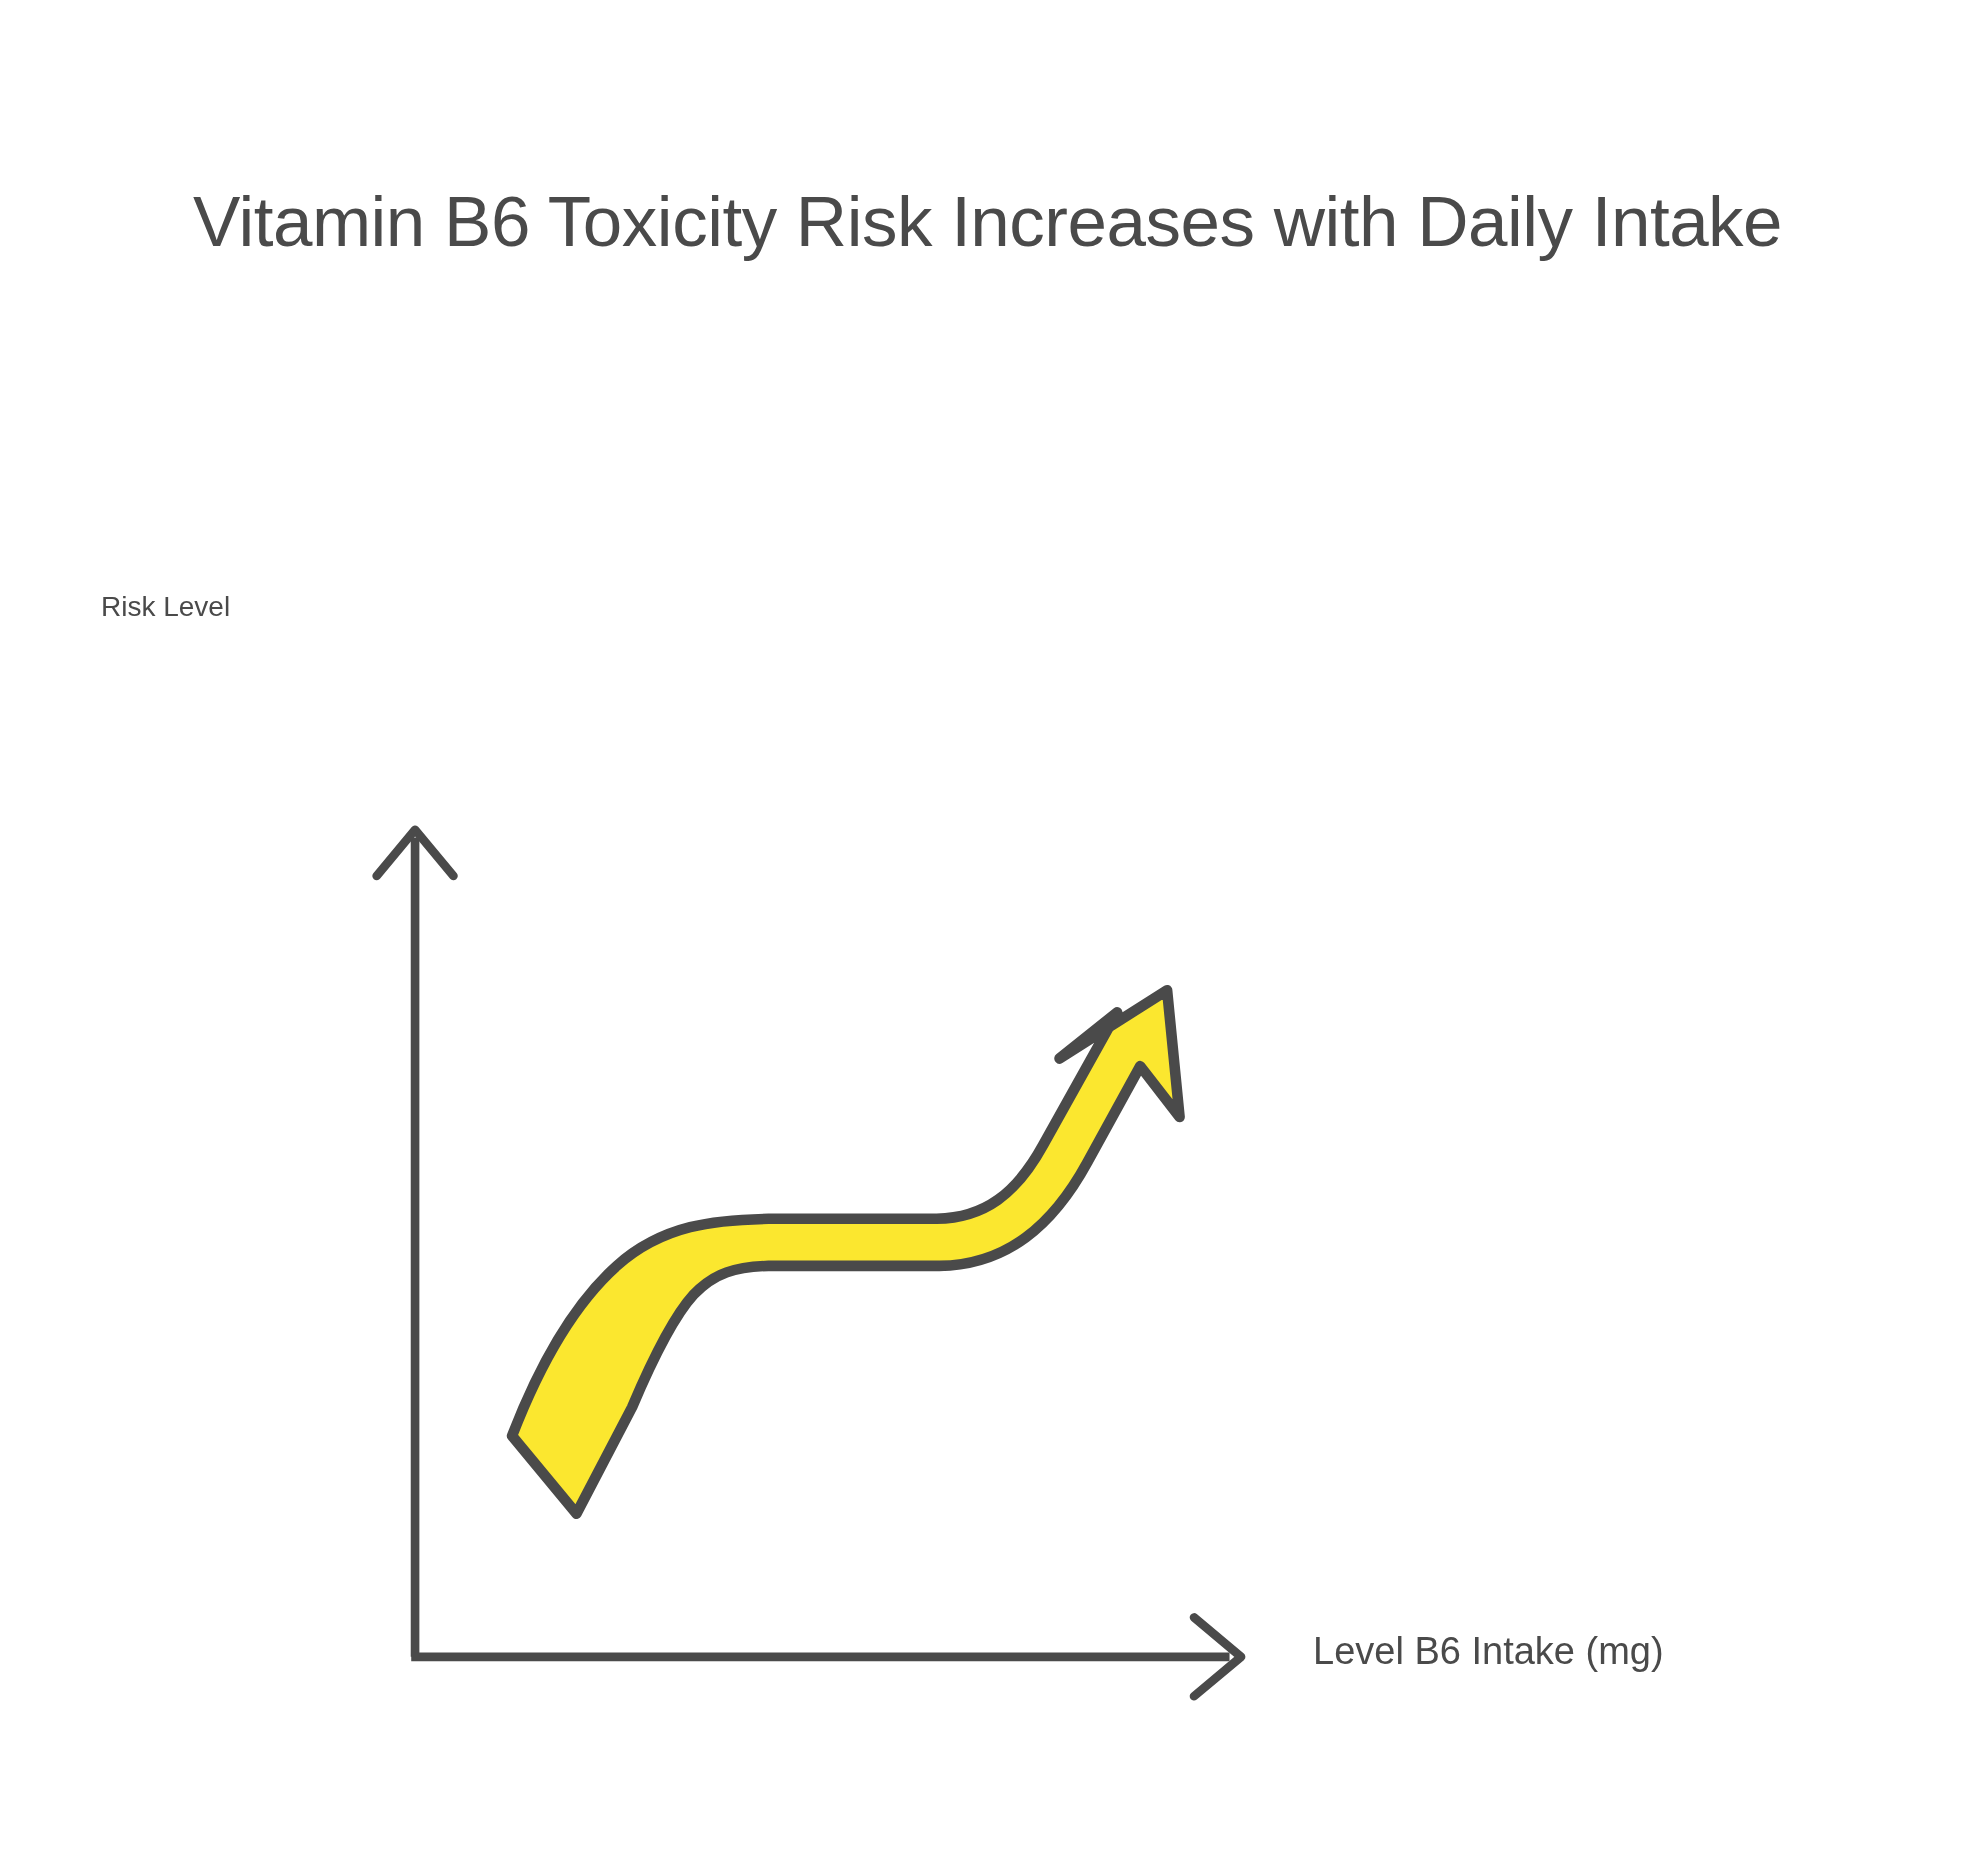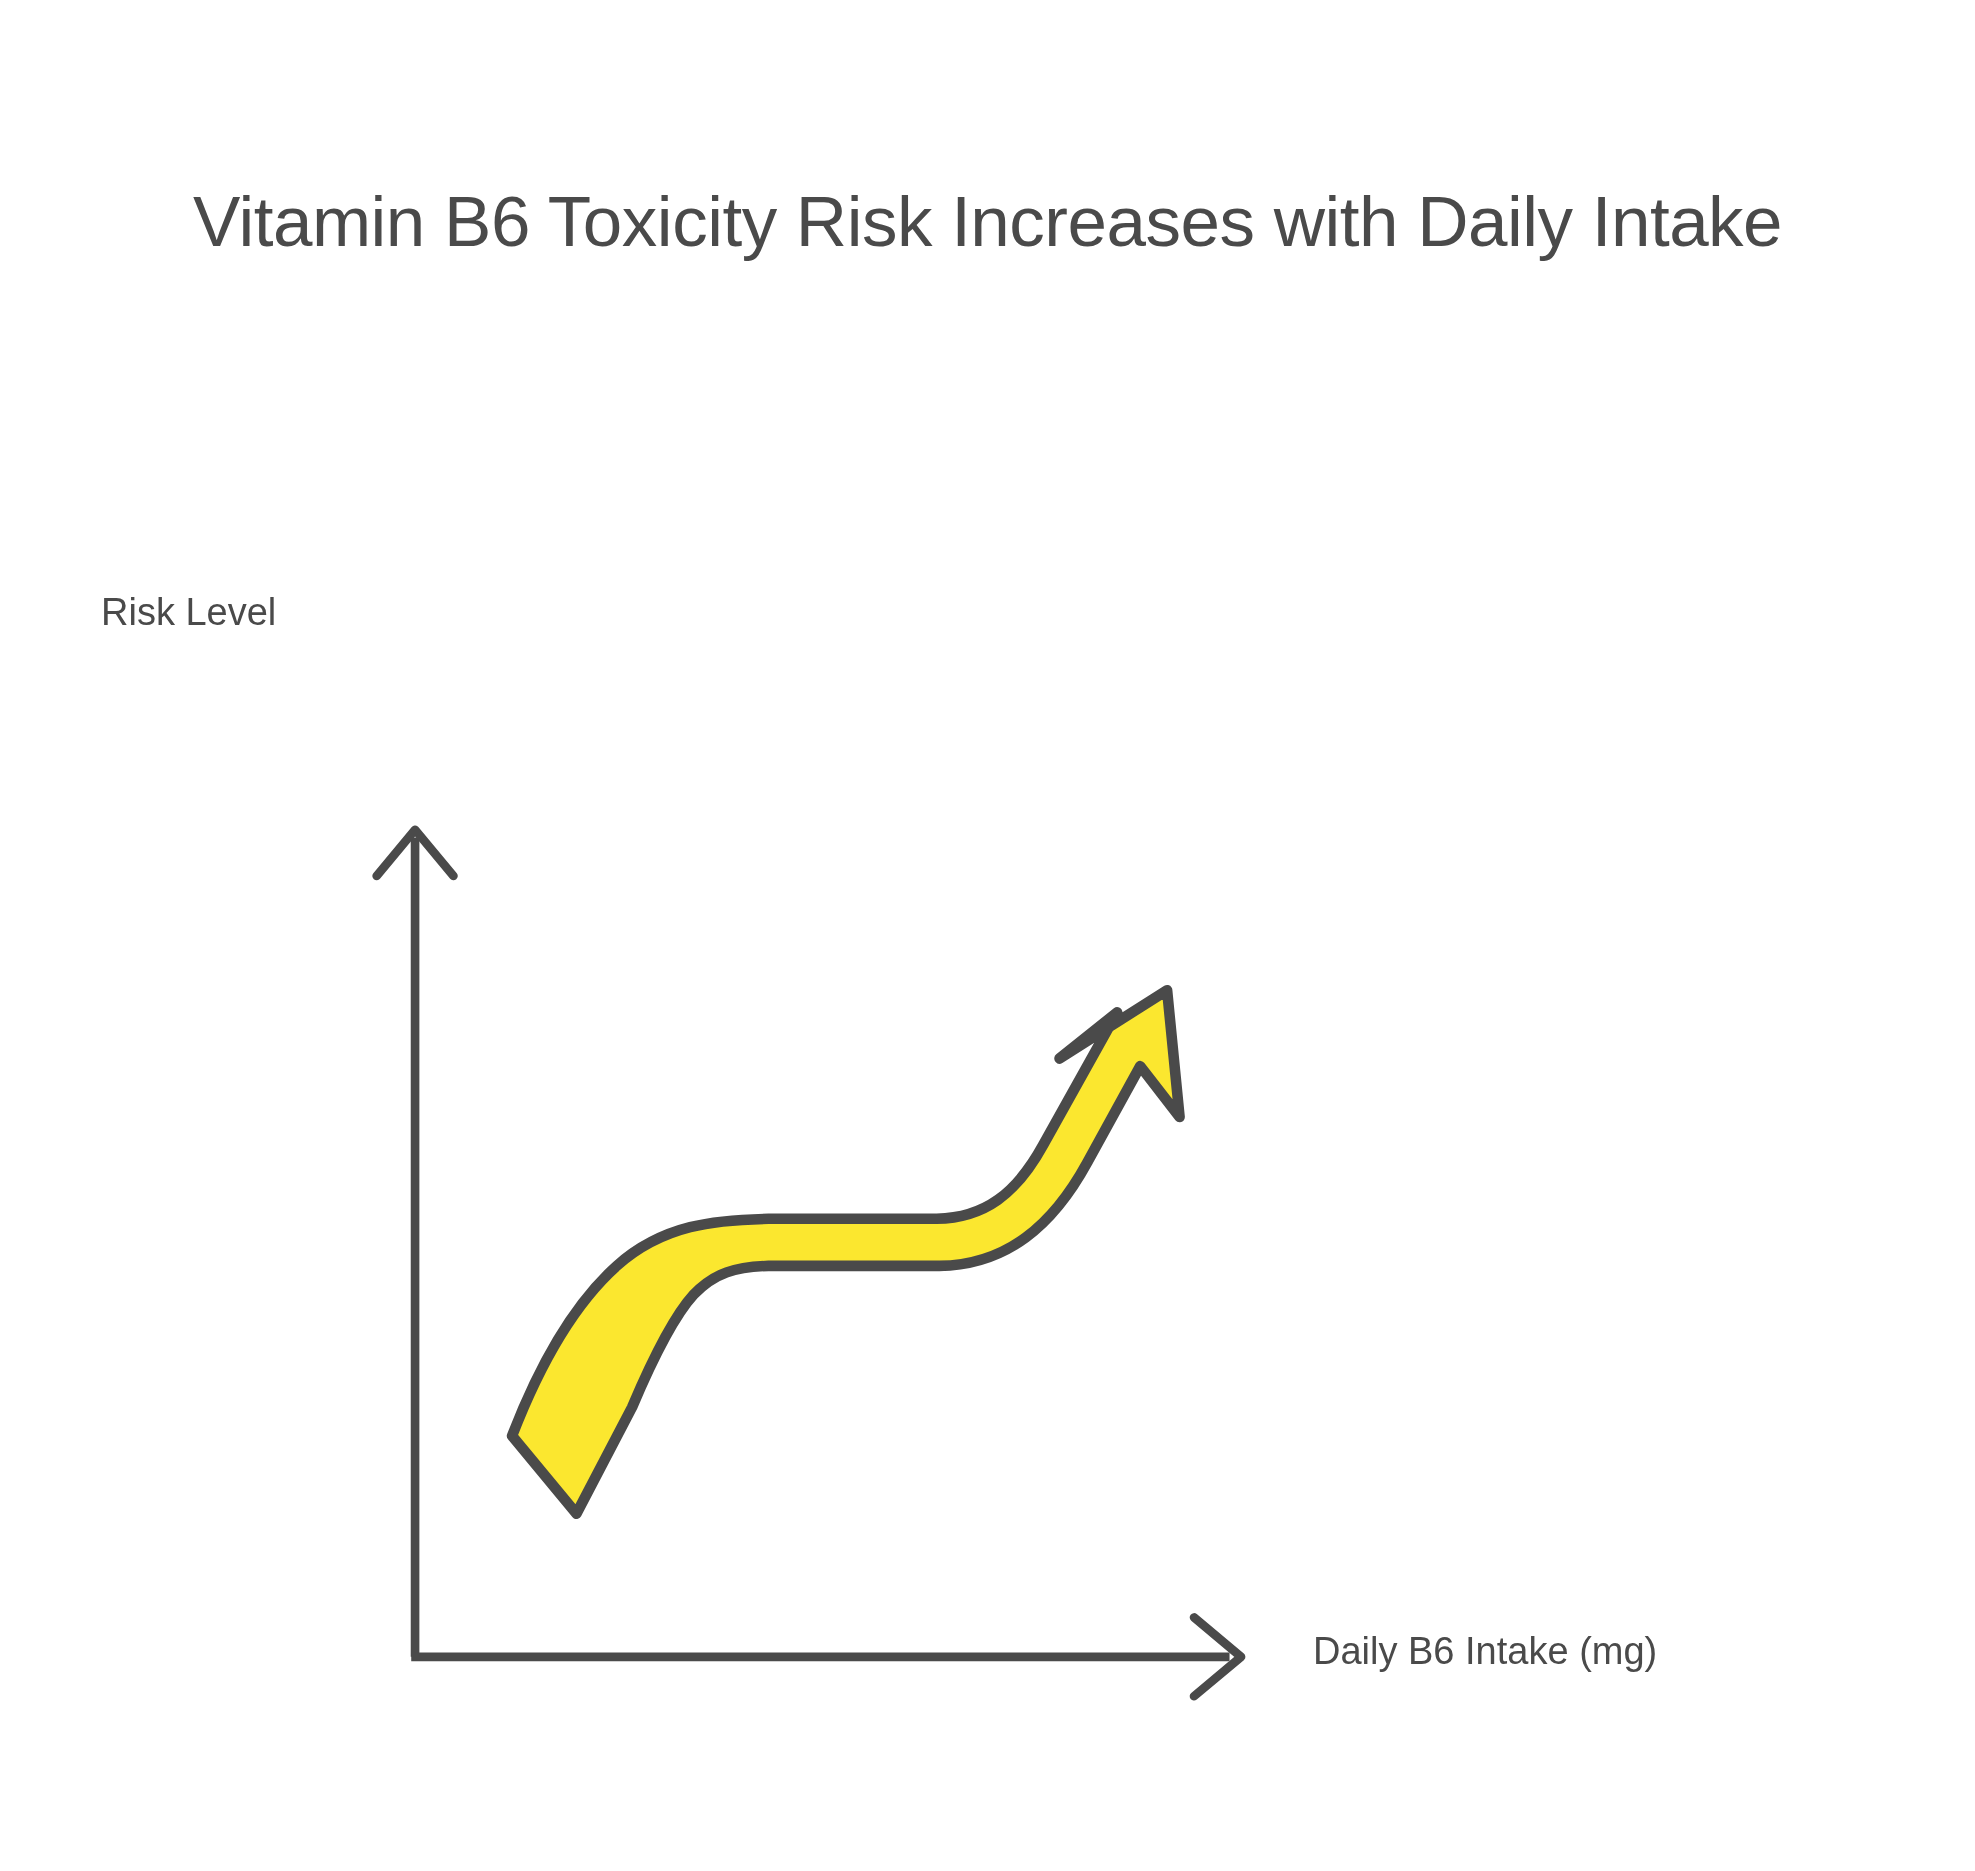--- a/index.html
+++ b/index.html
@@ -35,7 +35,7 @@
     position: absolute;
     left: 101px;
     top: 591px;
-    font-size: 38px;
+    font-size: 28px;
     color: #4a4a4a;
     white-space: nowrap;
   }

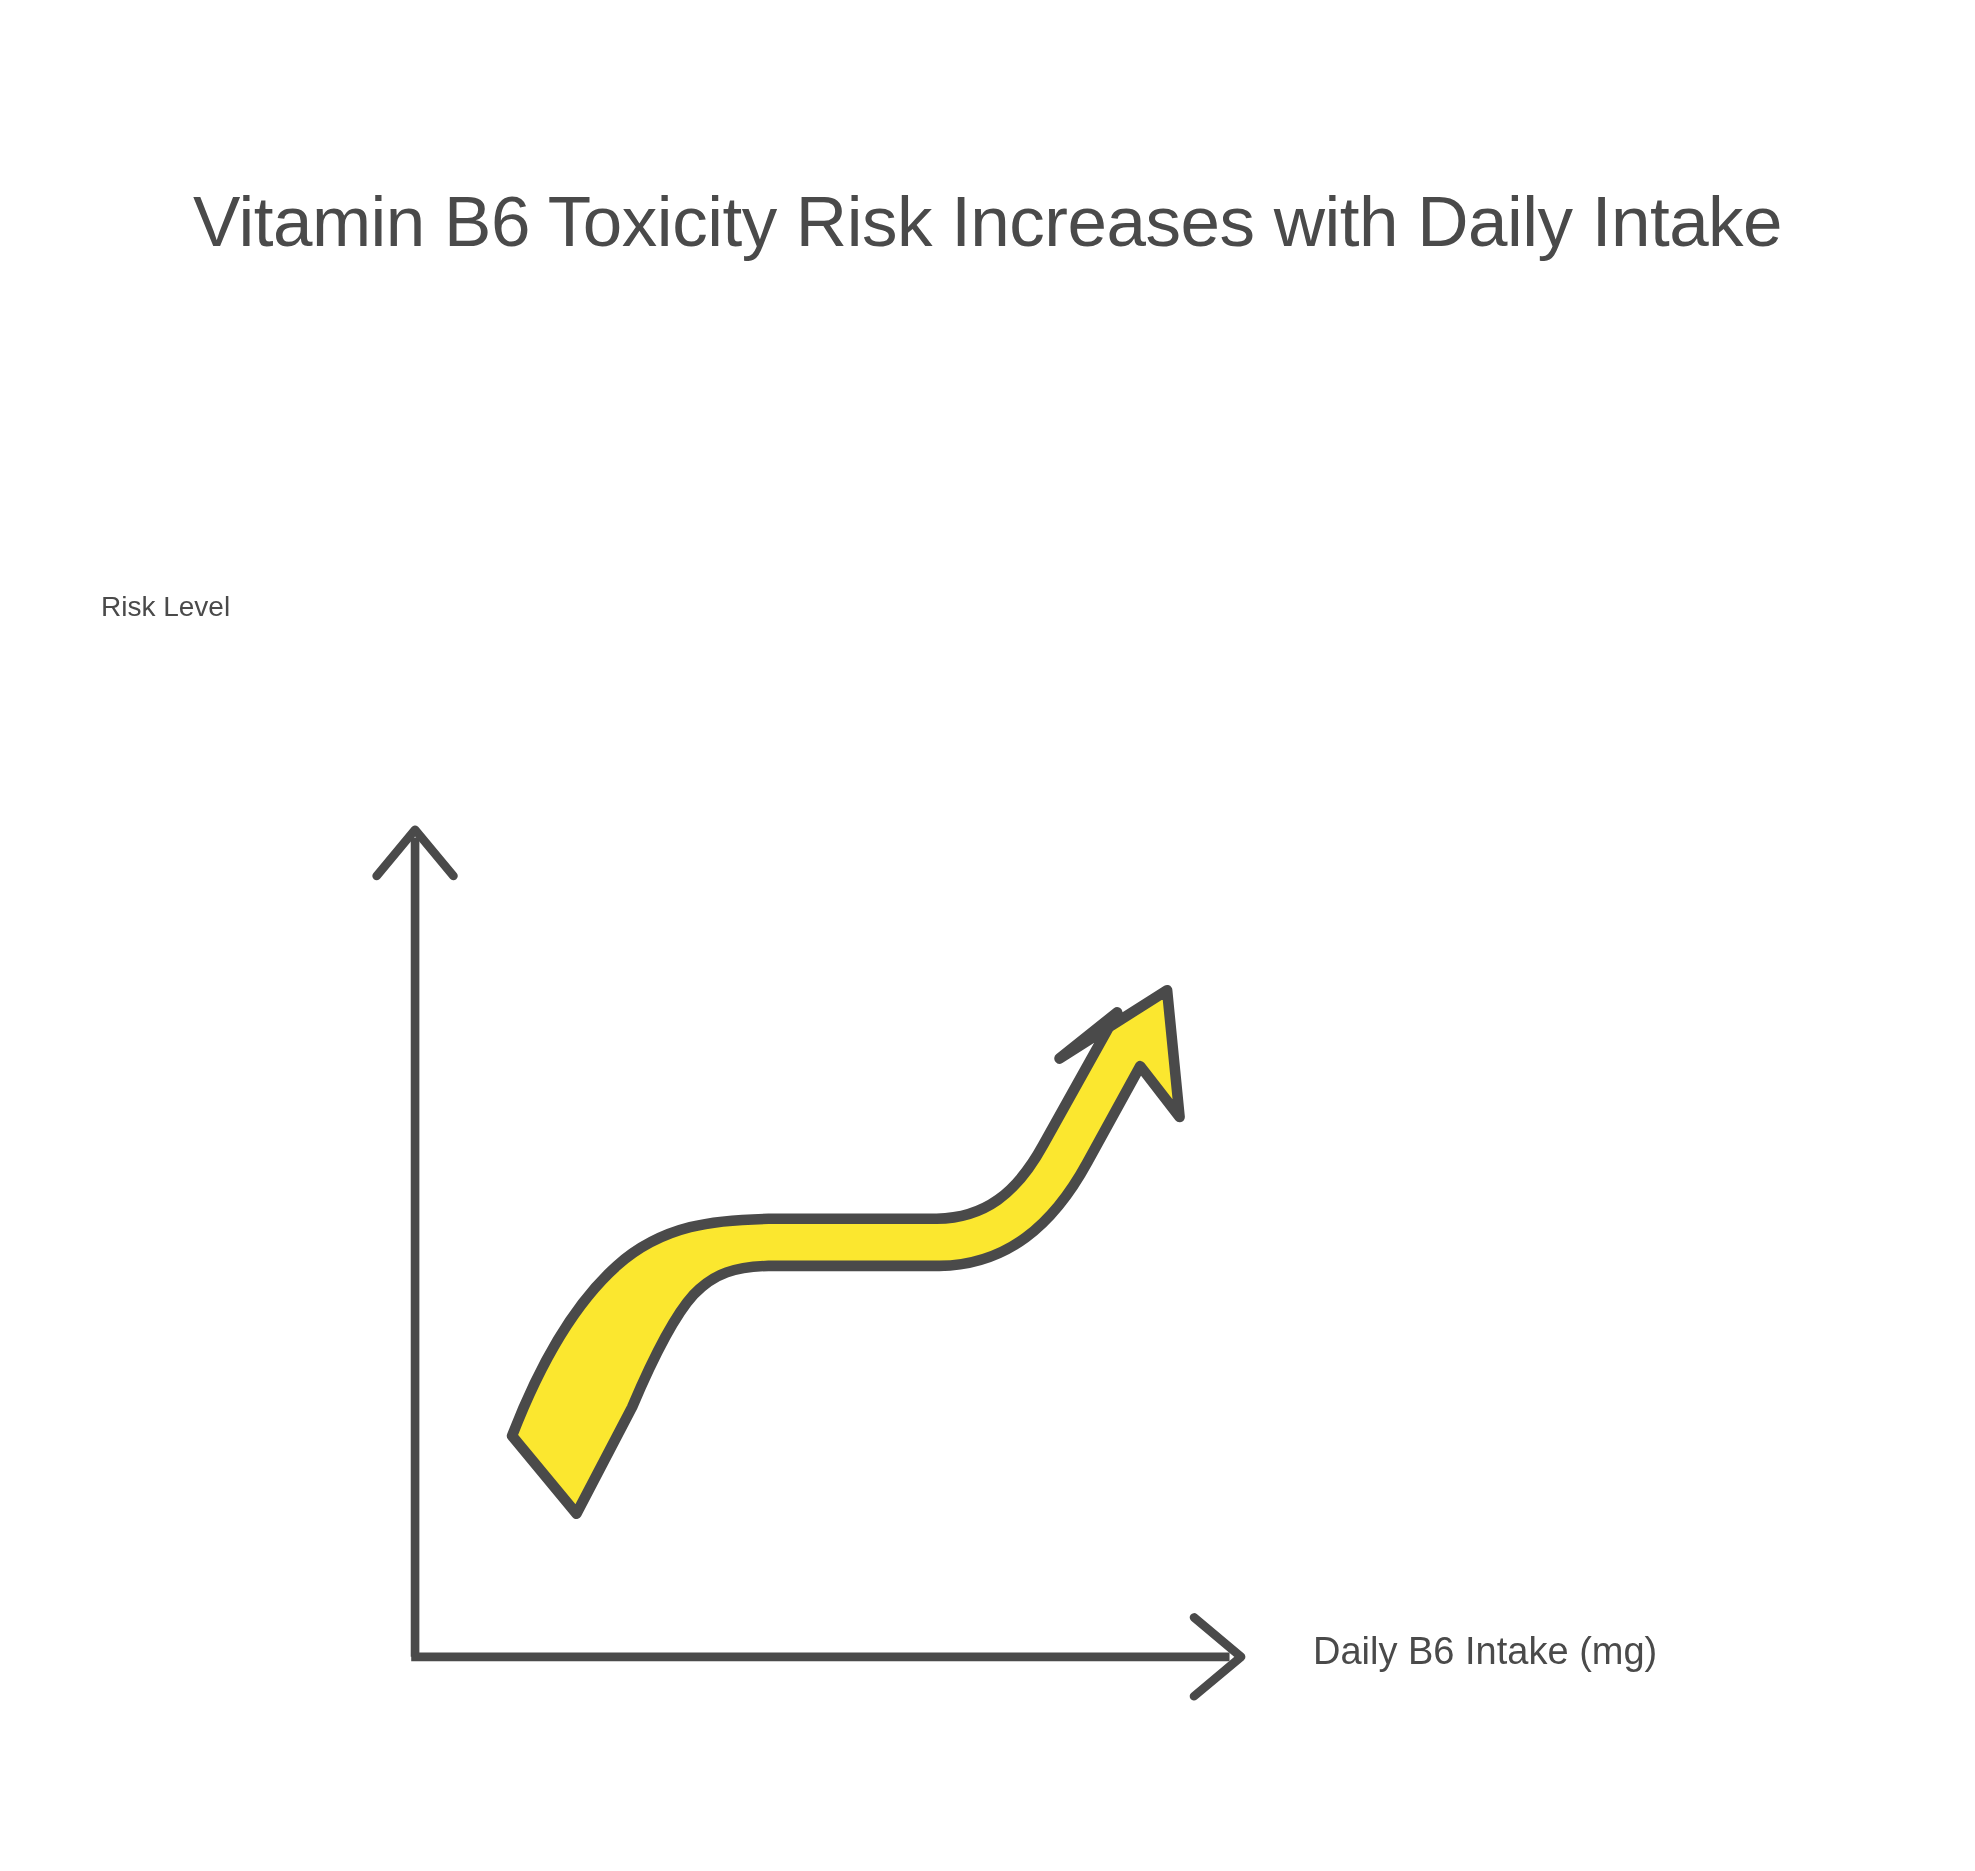--- a/index.html
+++ b/index.html
@@ -65,7 +65,7 @@
 
   <div id="y-axis-label">Risk Level</div>
 
-  <div id="x-axis-label">Daily B6 Intake (mg)</div>
+  <div id="x-axis-label">Level B6 Intake (mg)</div>
 
   <svg id="chart-svg" viewBox="0 0 2056 1948" xmlns="http://www.w3.org/2000/svg">
 

